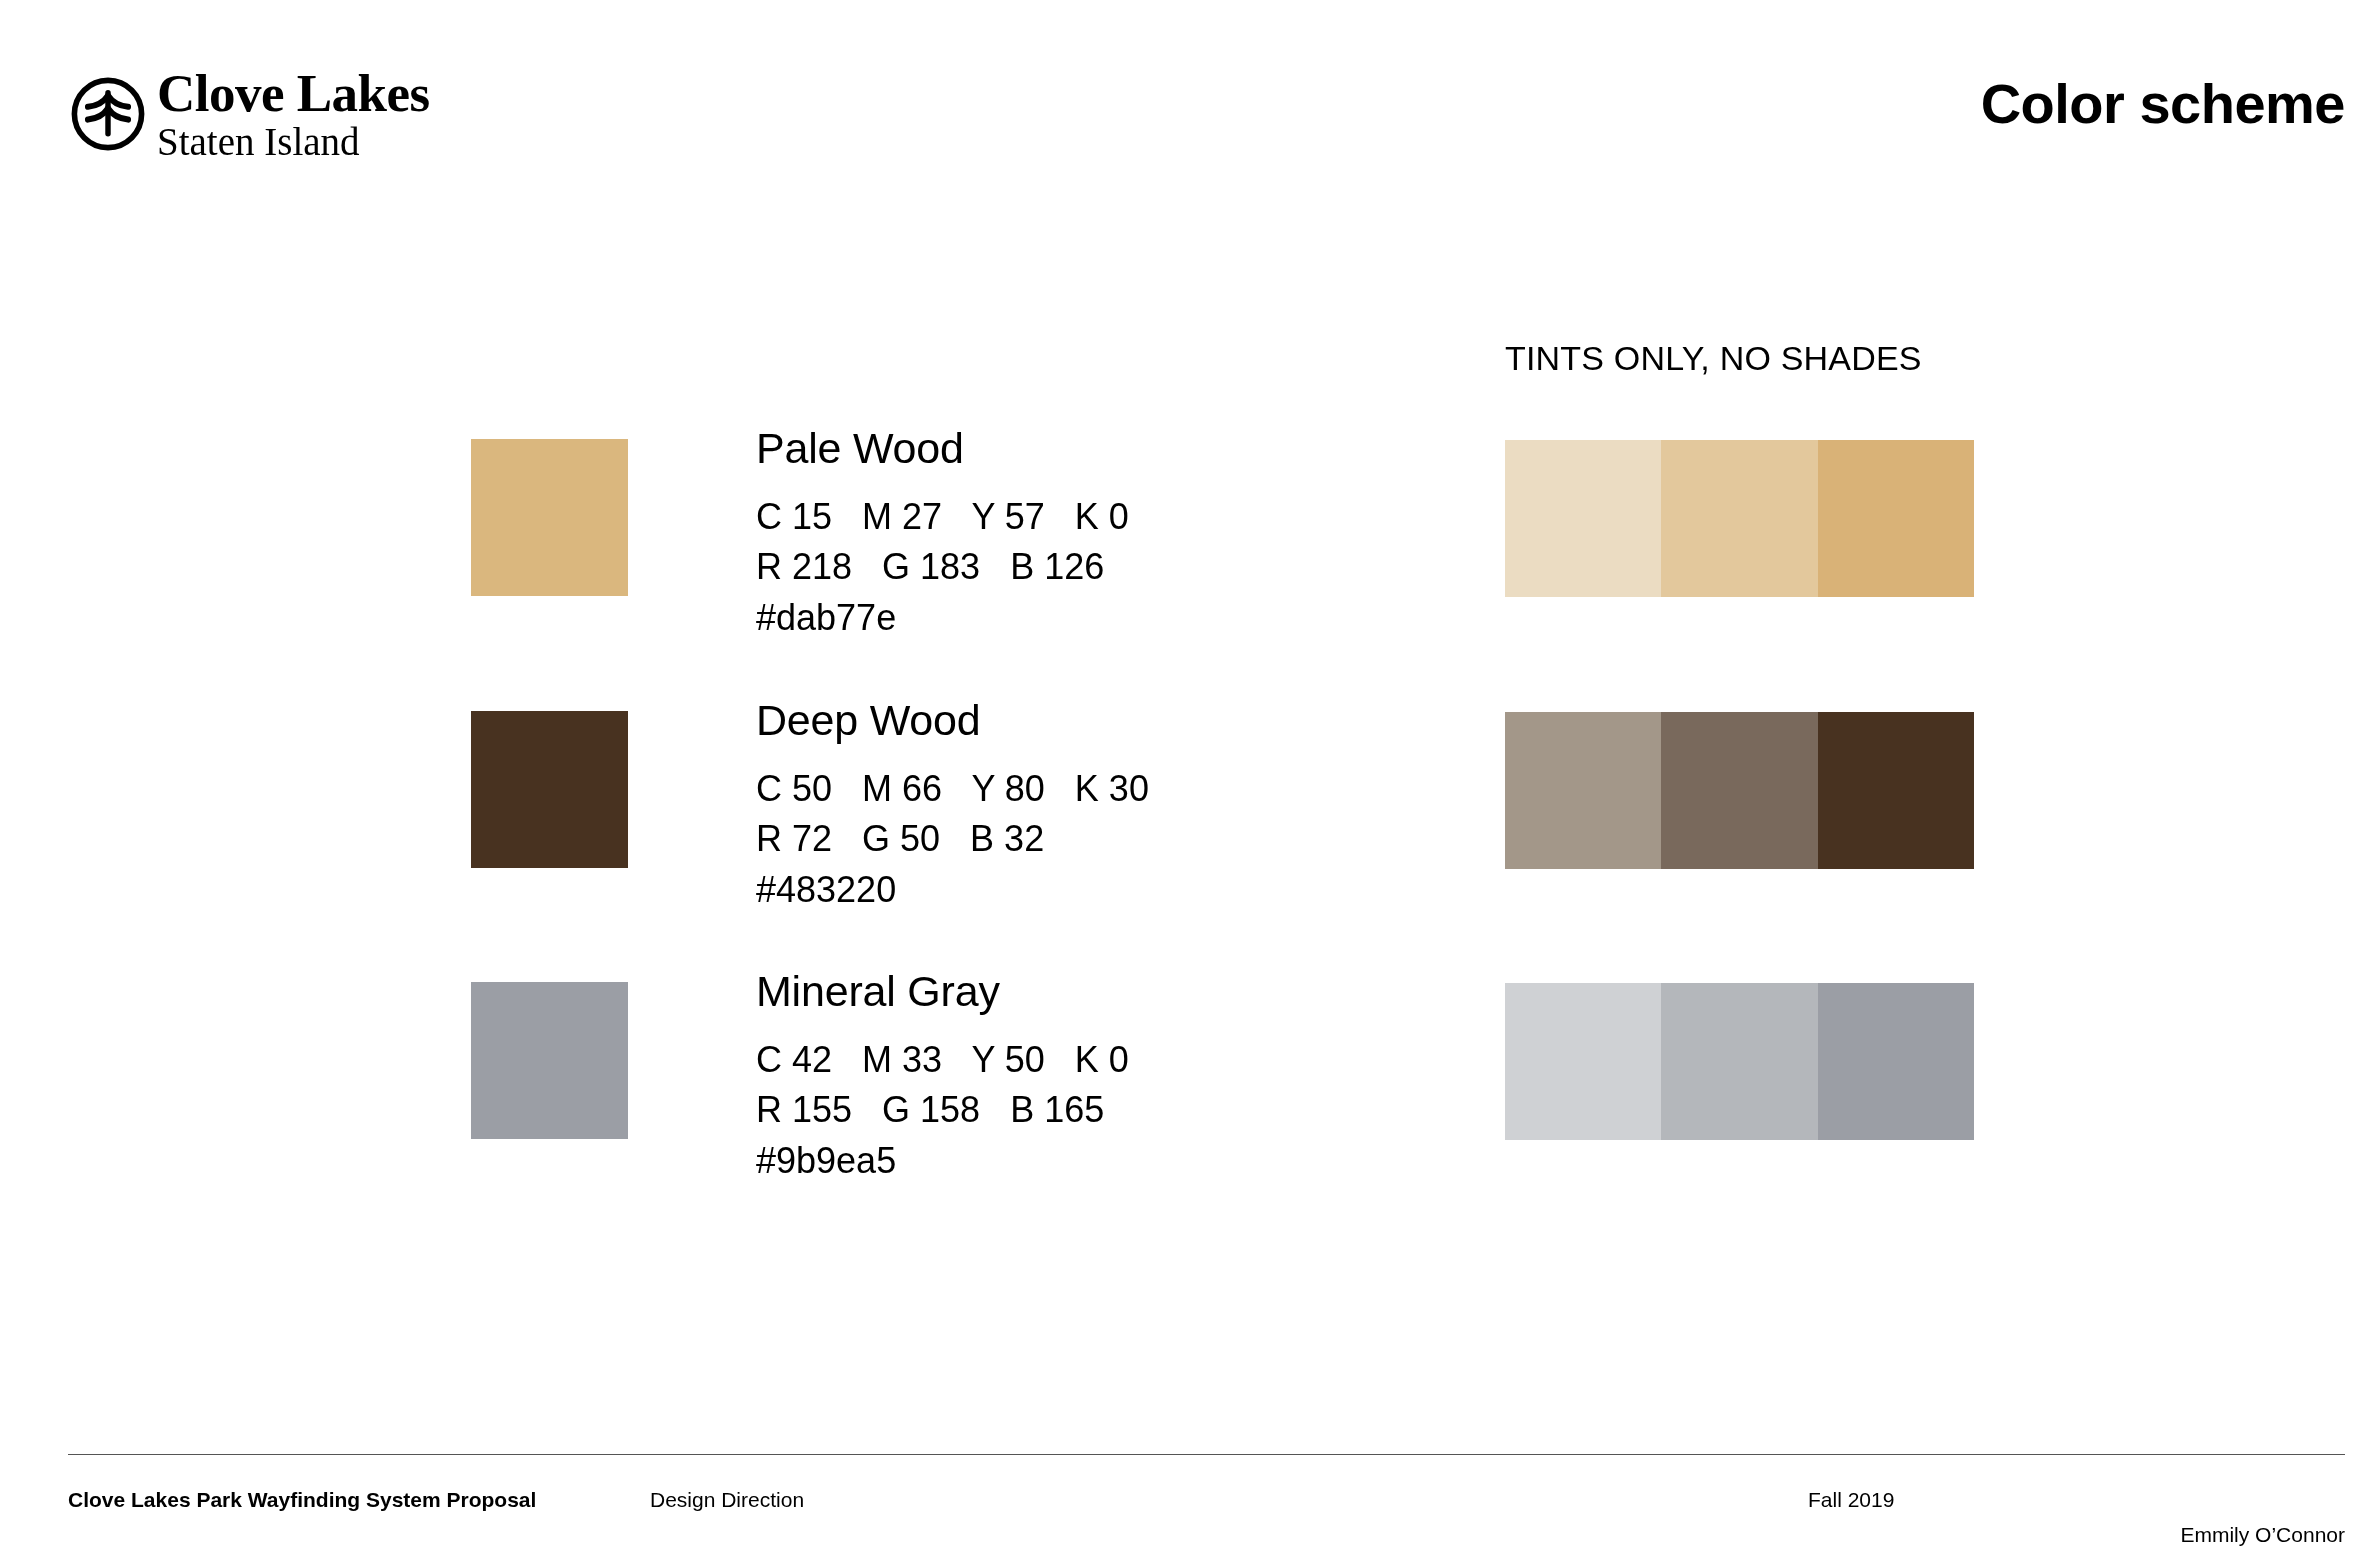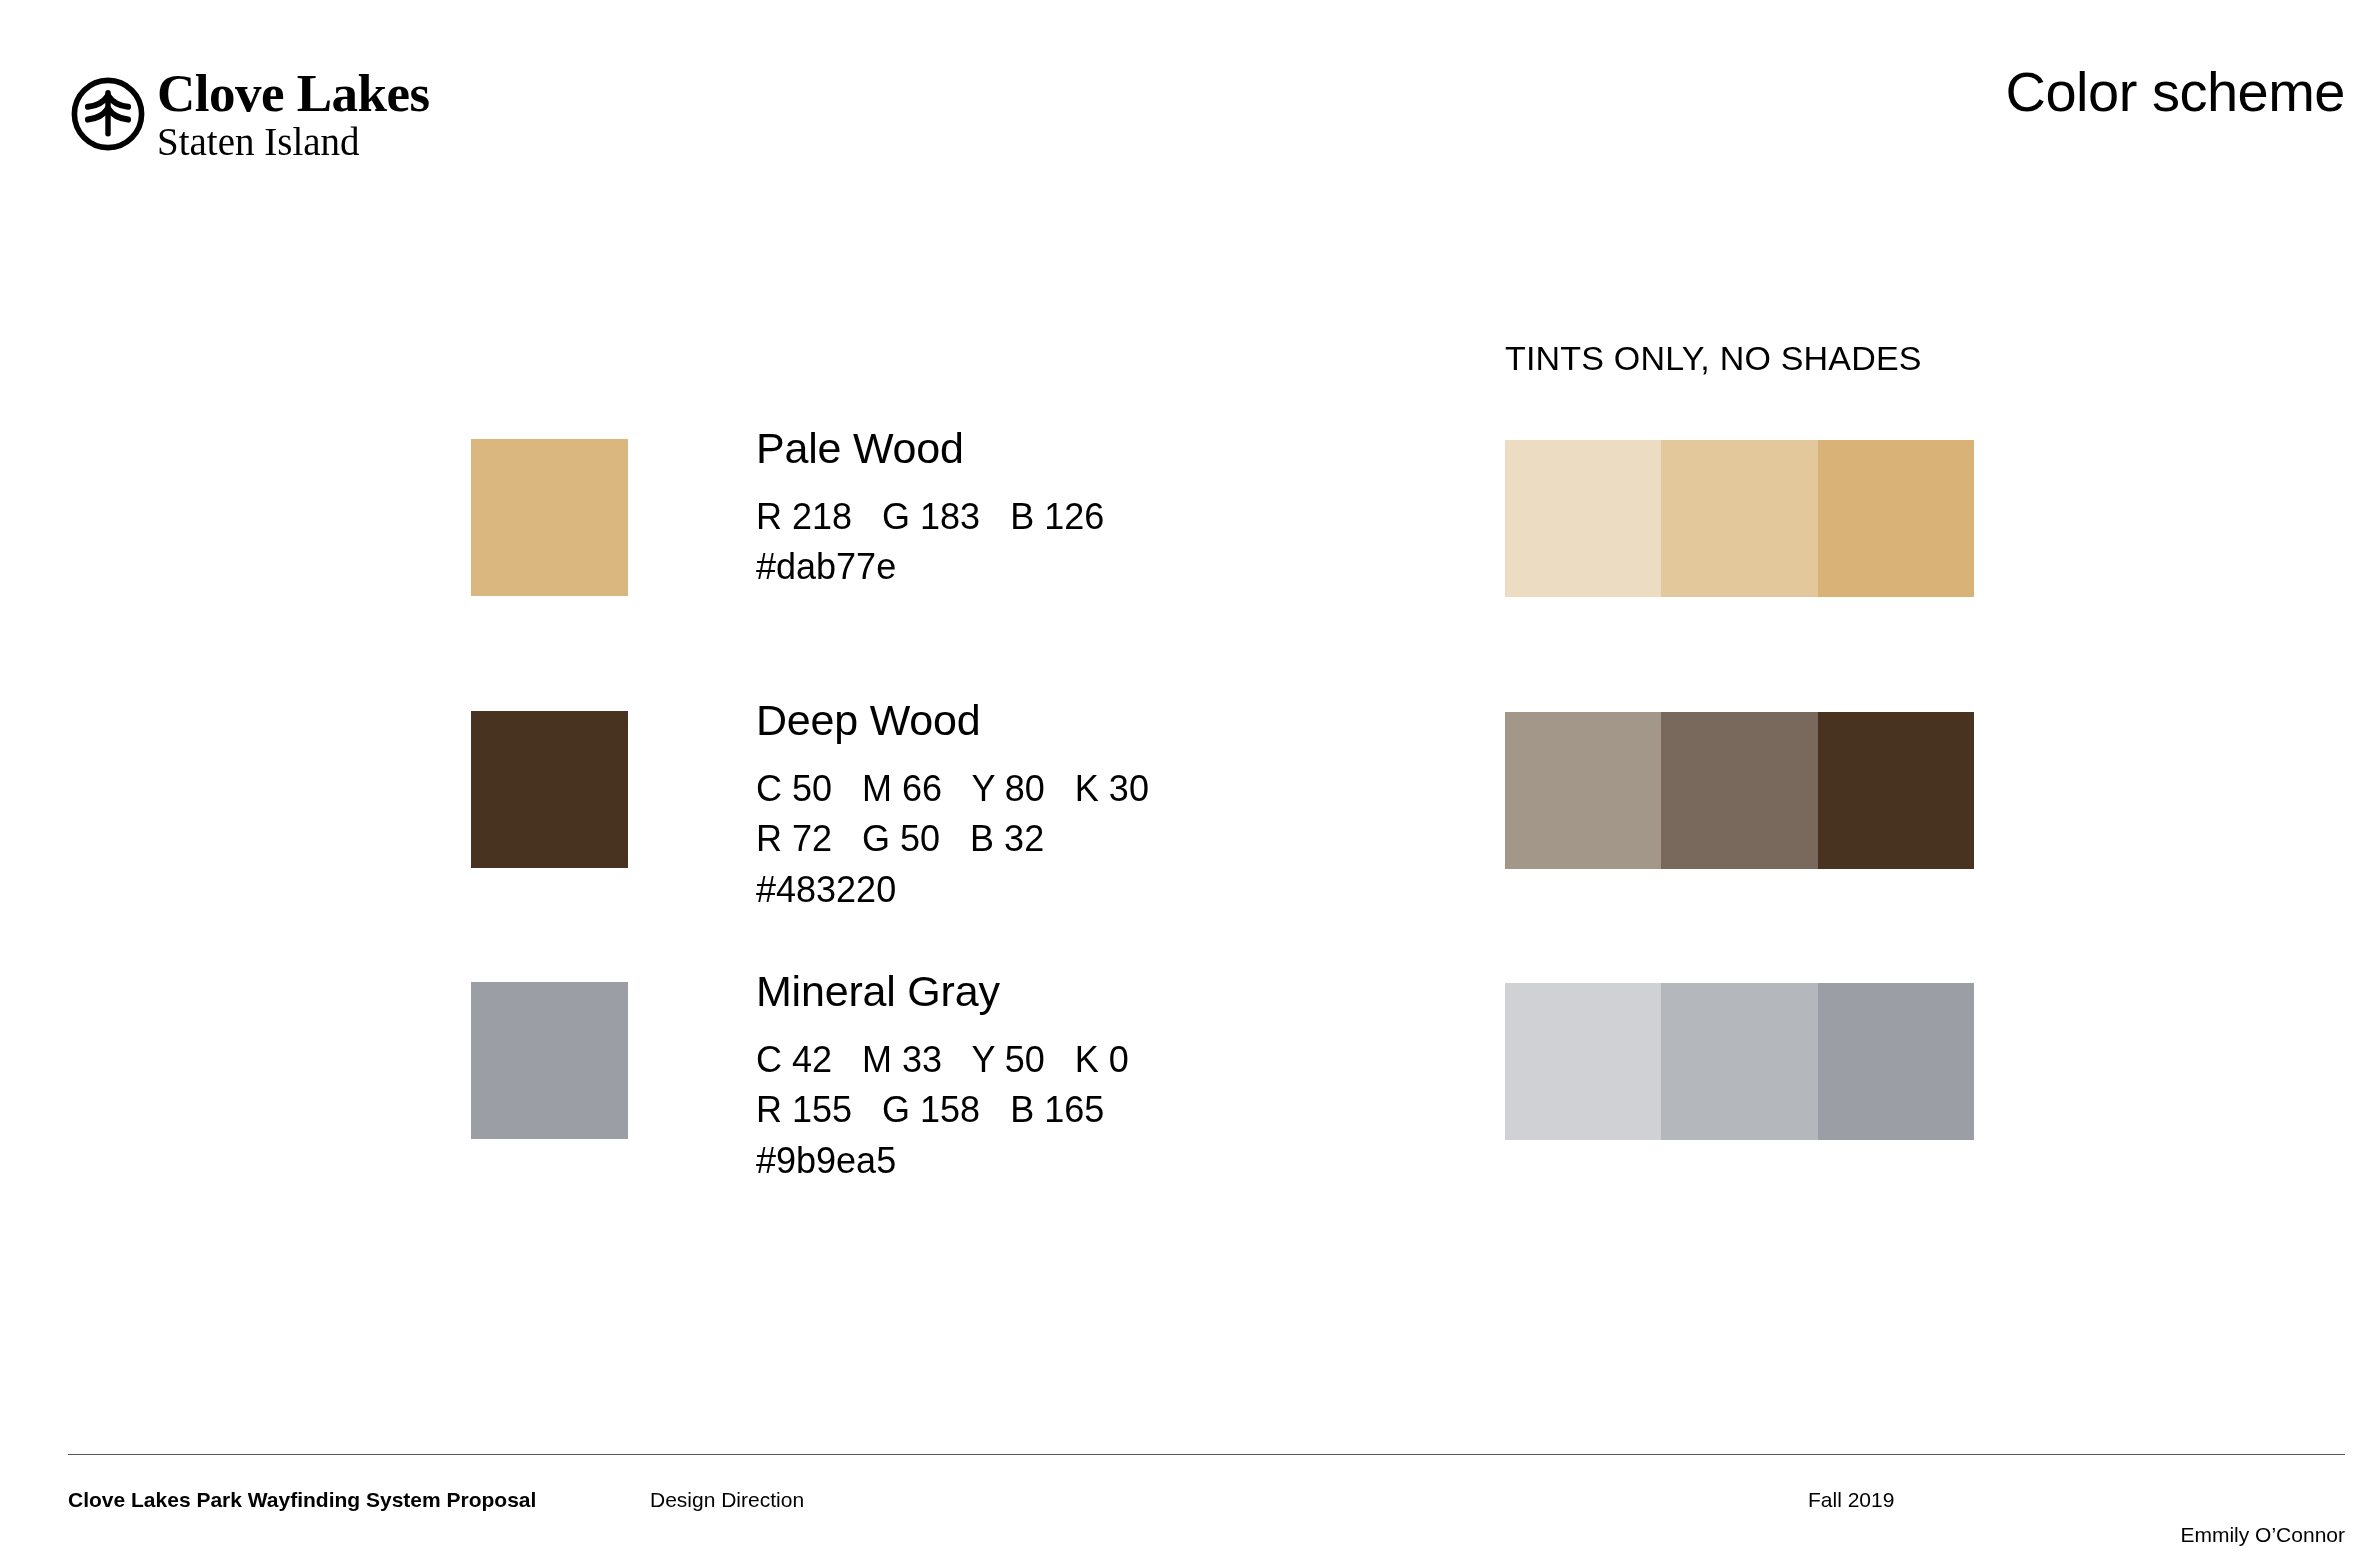--- a/index.html
+++ b/index.html
@@ -64,9 +64,9 @@
   .page-title {
     position: absolute;
     right: 68px;
-    top: 59px;
+    top: 71px;
     font-size: 56px;
-    font-weight: normal;
+    font-weight: bold;
     letter-spacing: -0.5px;
     white-space: nowrap;
     text-align: right;

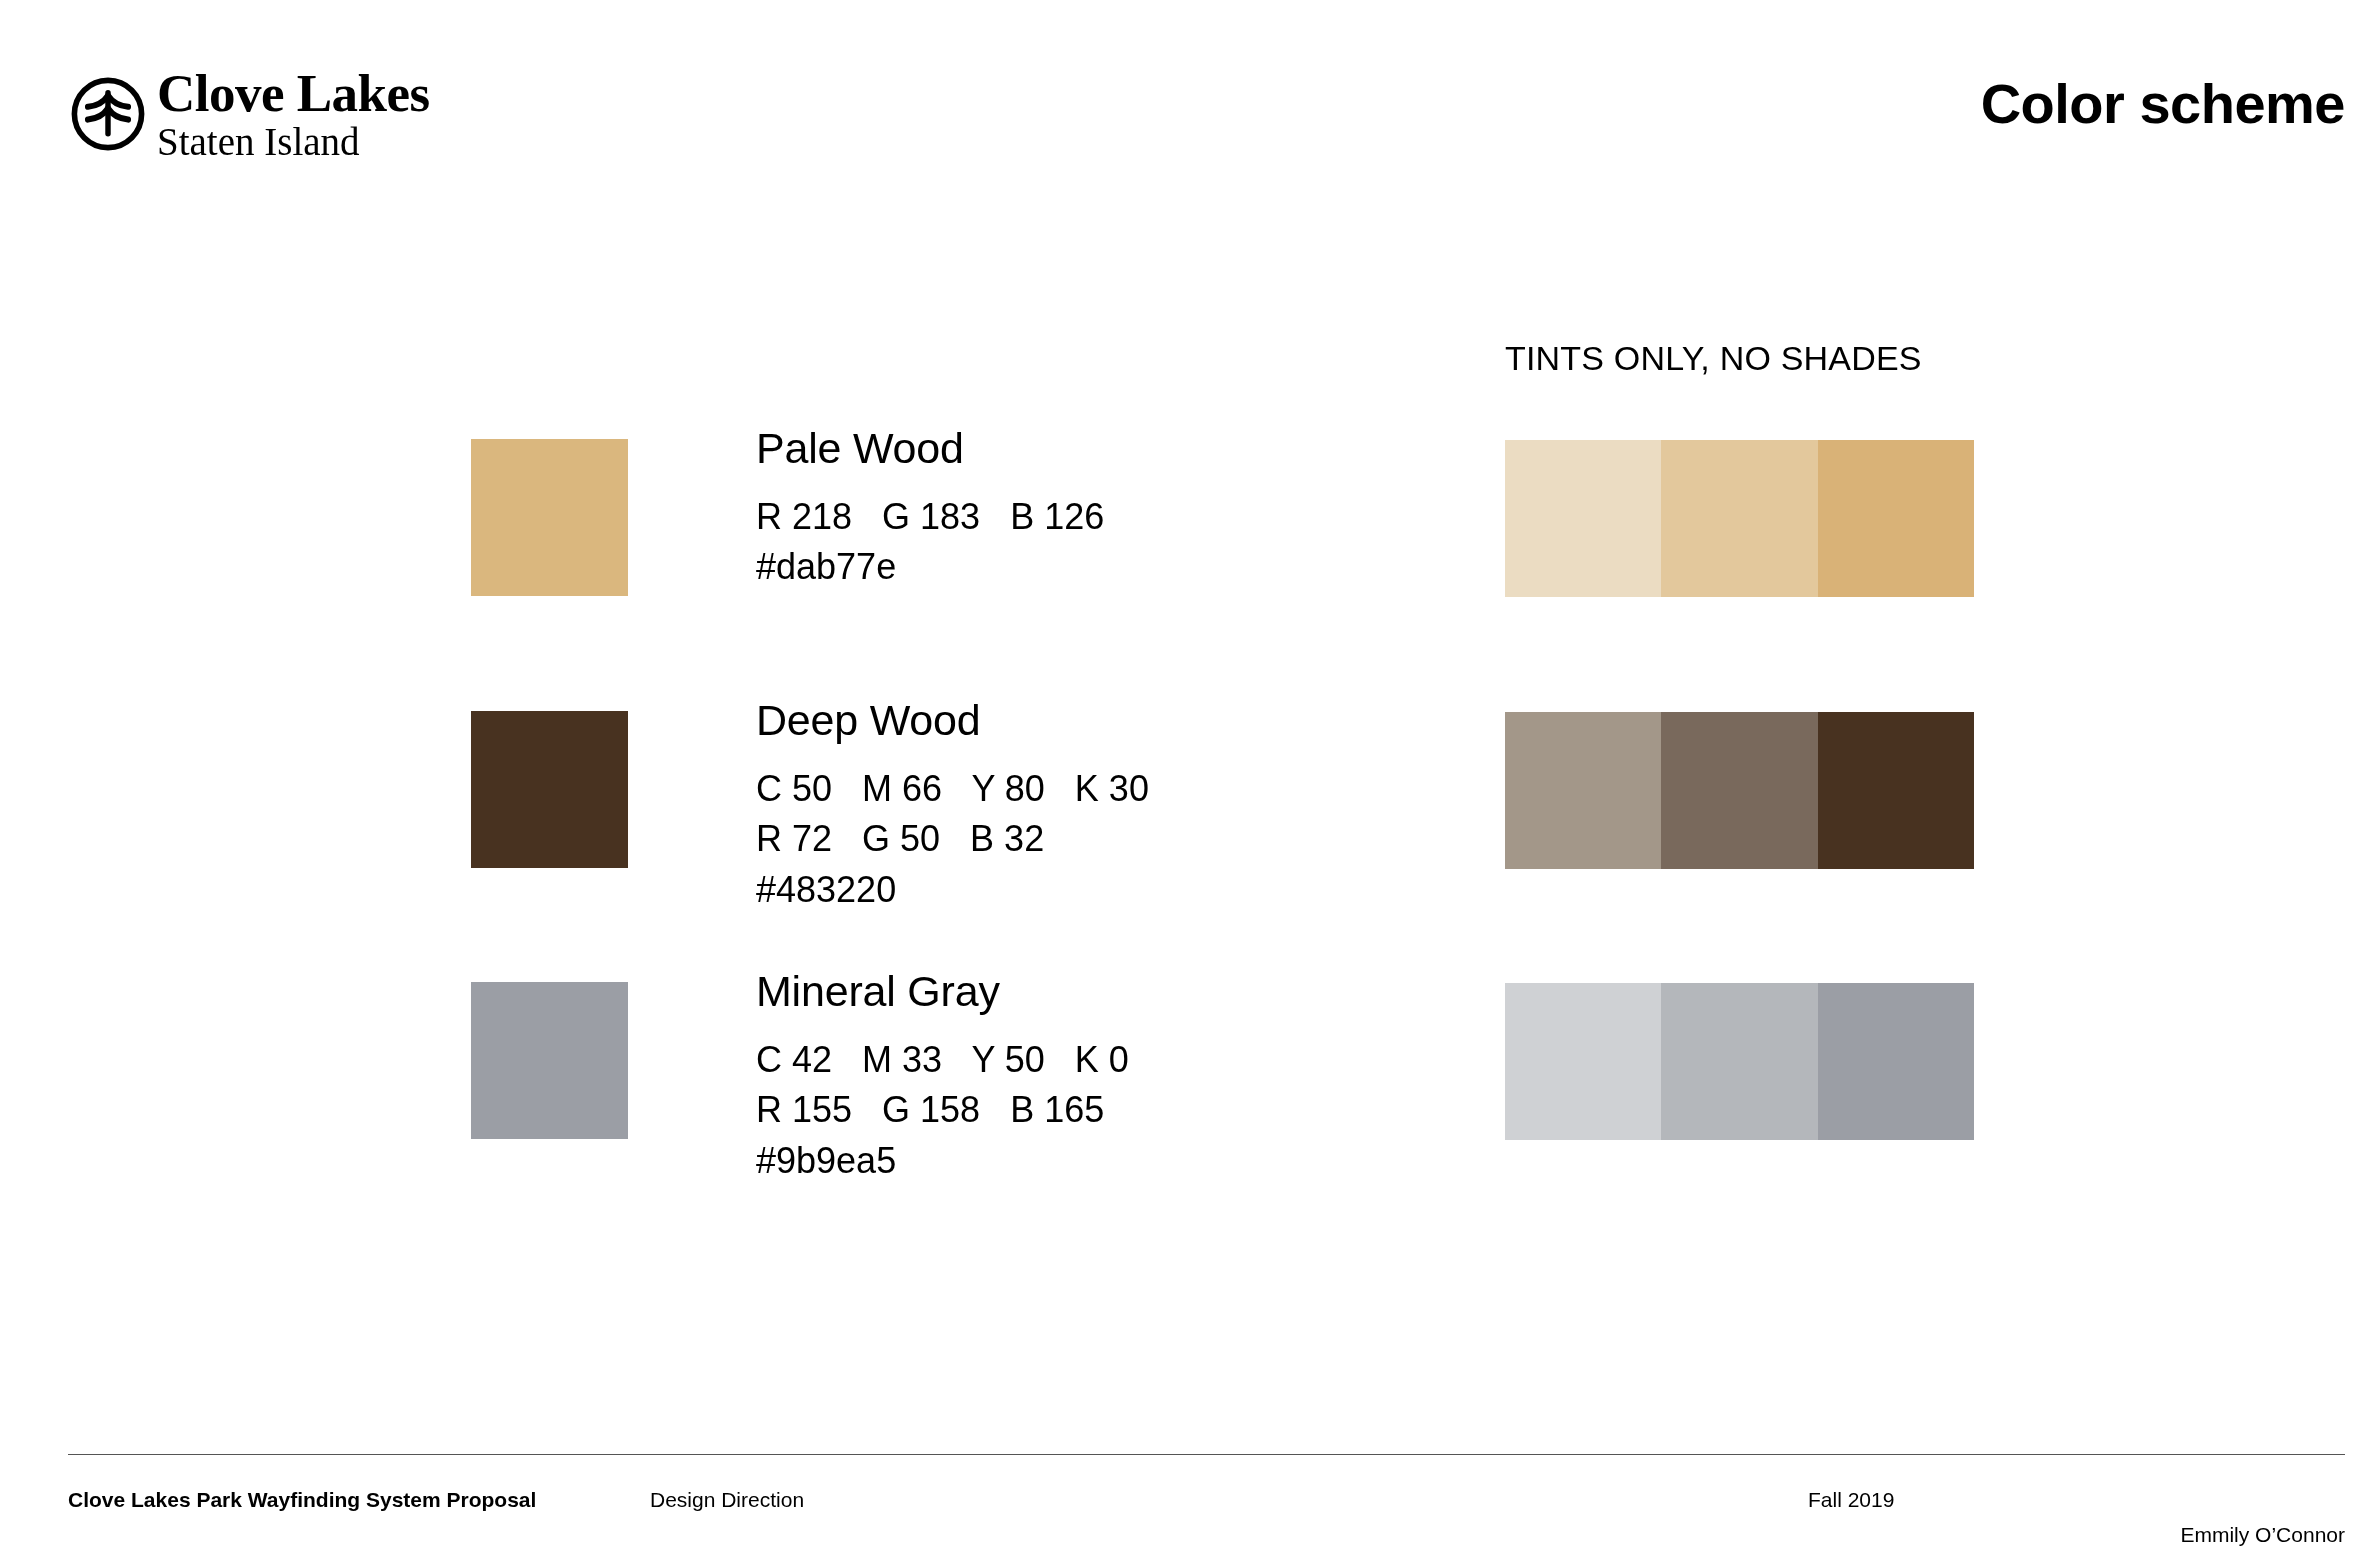--- a/index.html
+++ b/index.html
@@ -214,6 +214,7 @@
     <div class="swatch-info">
       <div class="swatch-name">Pale Wood</div>
       <div class="swatch-specs">
+        <div class="spec-line">C 15   M 27   Y 57   K 0</div>
         <div class="spec-line">R 218   G 183   B 126</div>
         <div class="spec-line">#dab77e</div>
       </div>

